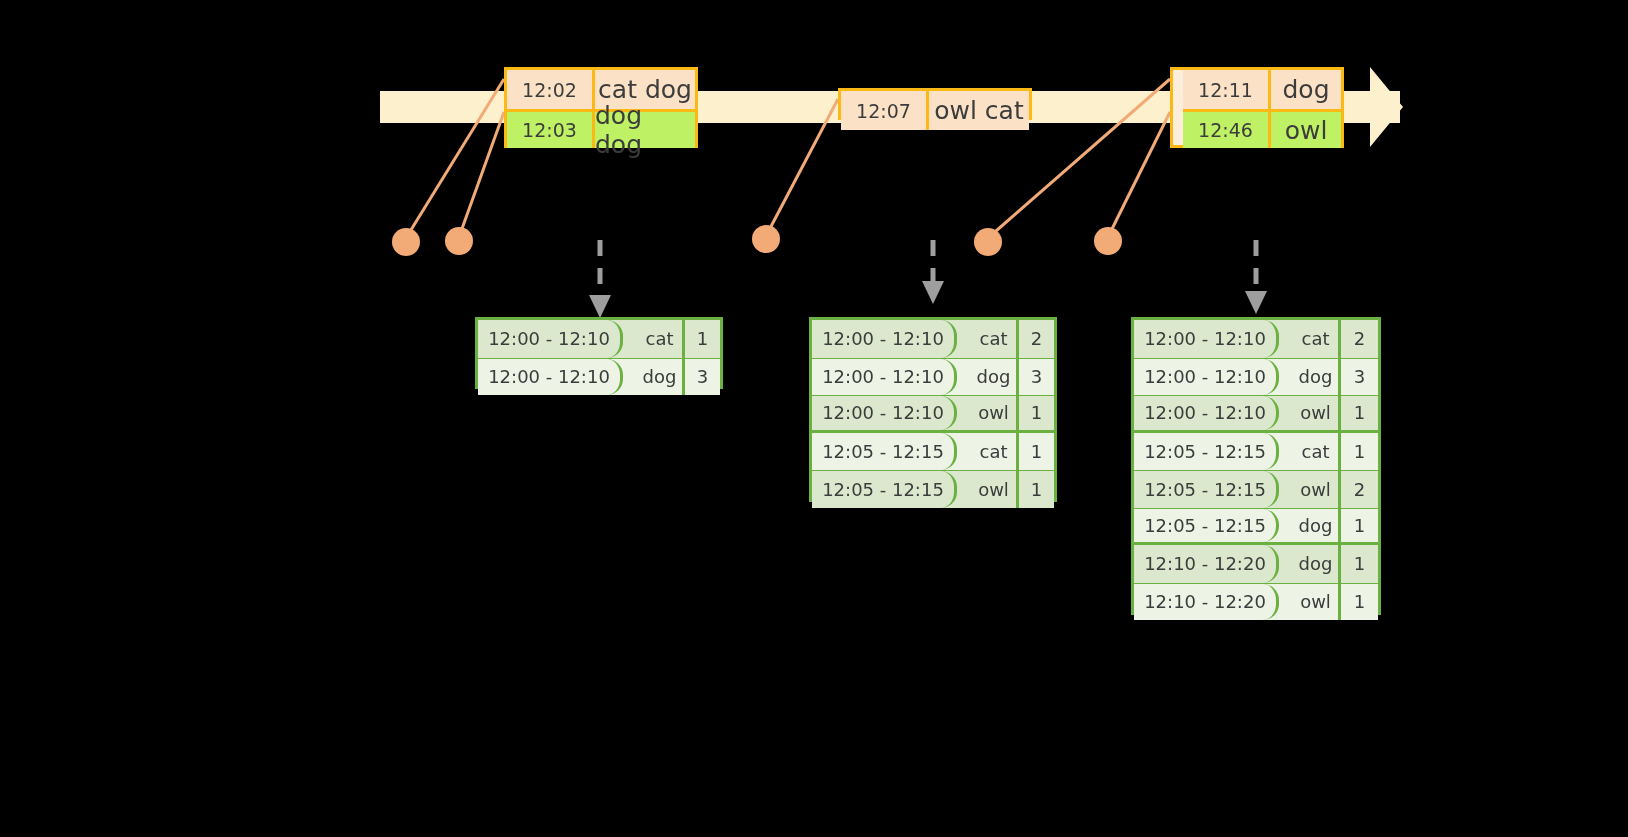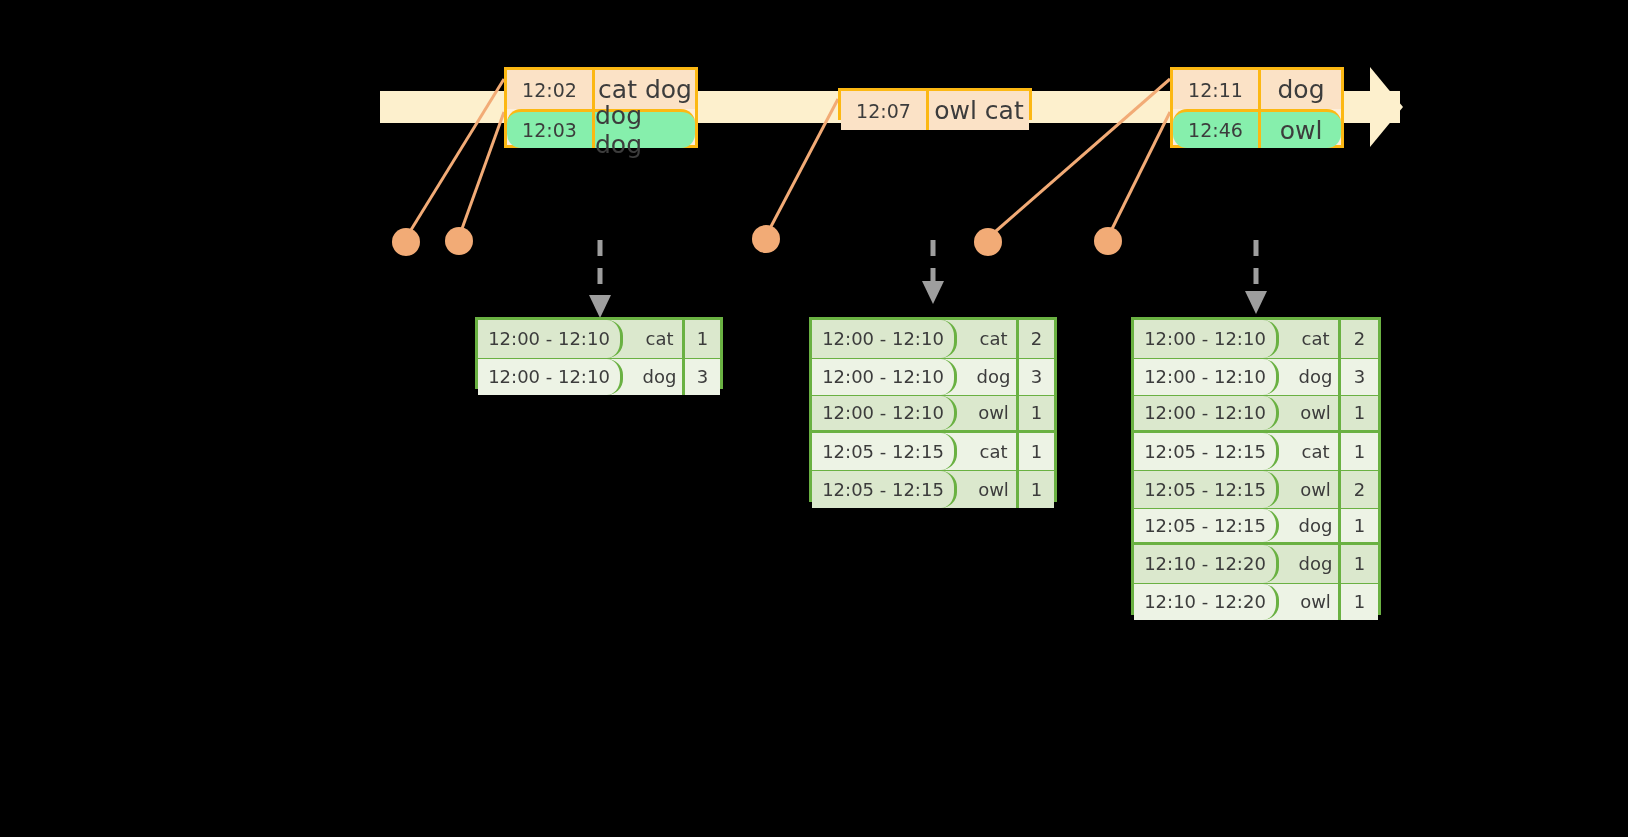--- a/index.html
+++ b/index.html
@@ -181,7 +181,7 @@
     </div>
   </div>
 
-  <div class="event-box" style="left:1170px; top:60px; width:174px; height:81px;">
+  <div class="event-box" style="left:1170px; top:60px; width:174px; height:81px;padding-left:10px;">
     <div class="event-row shade-a">
       <div class="ev-time">12:11</div>
       <div class="ev-words">dog</div>

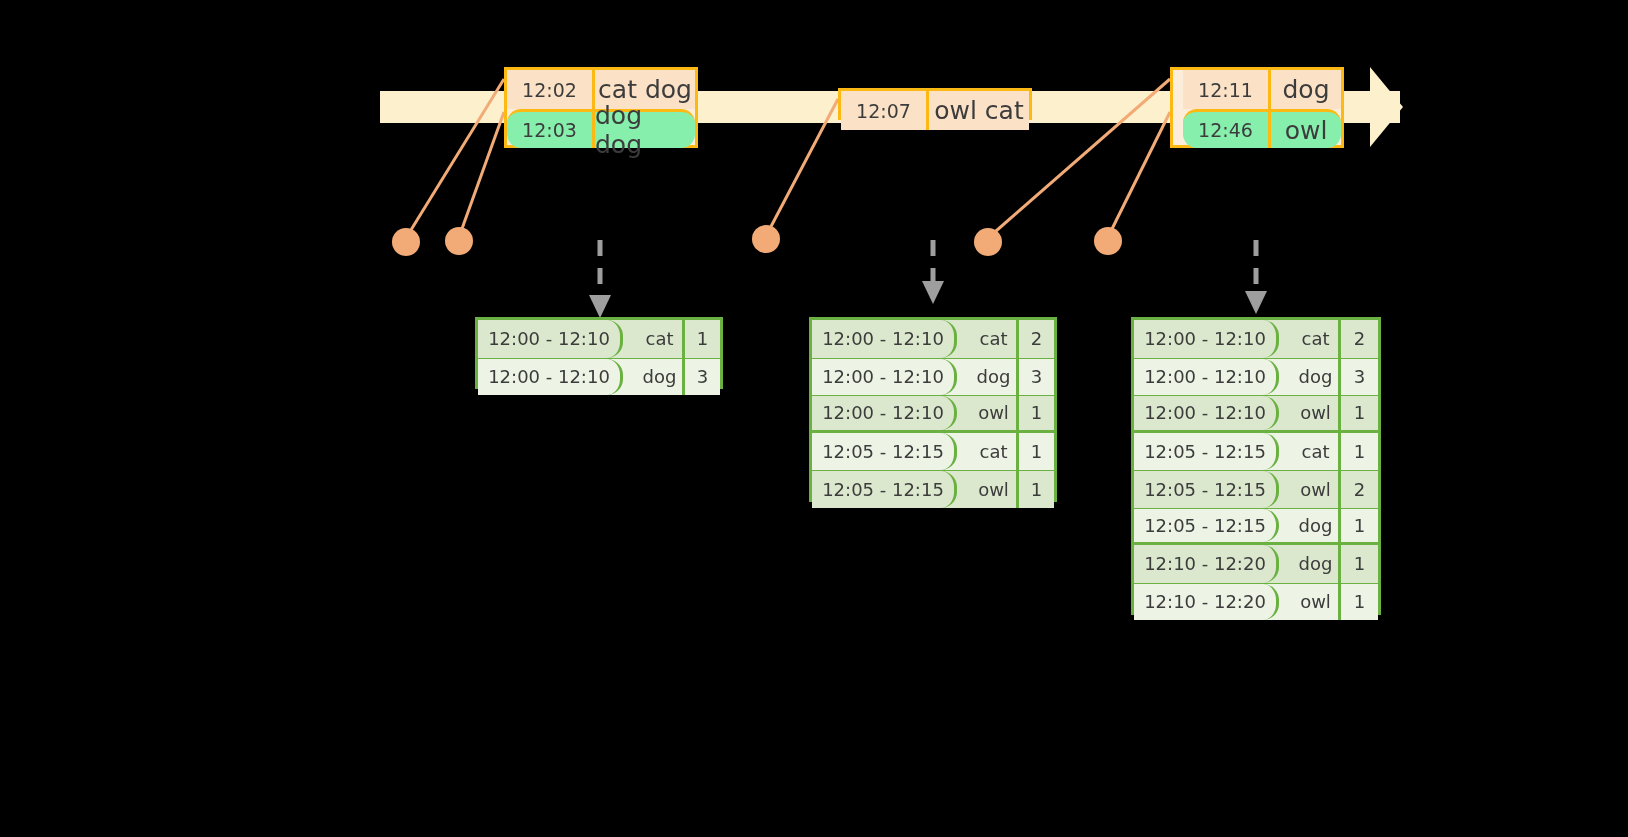--- a/index.html
+++ b/index.html
@@ -51,7 +51,7 @@
     border-top: 3px solid #fcb813;
   }
   .event-row.shade-a { background: #fbe2c6; }
-  .event-row.shade-b { background: #86efac; border-radius: 14px; }
+  .event-row.shade-b { background: #bef264; }
   .ev-time {
     width: 88px;
     display: flex;

